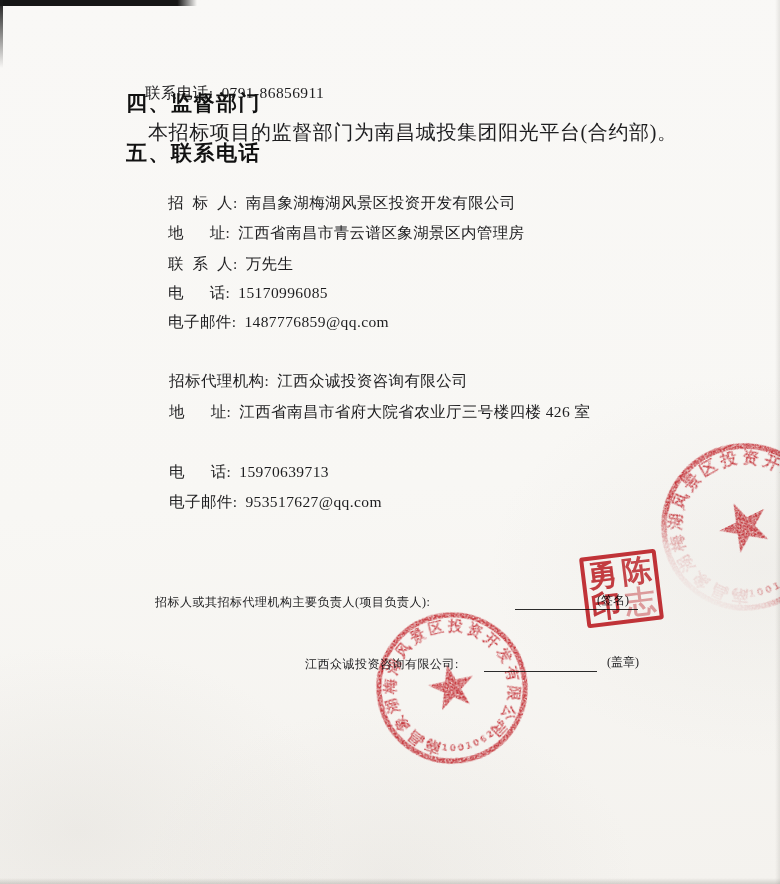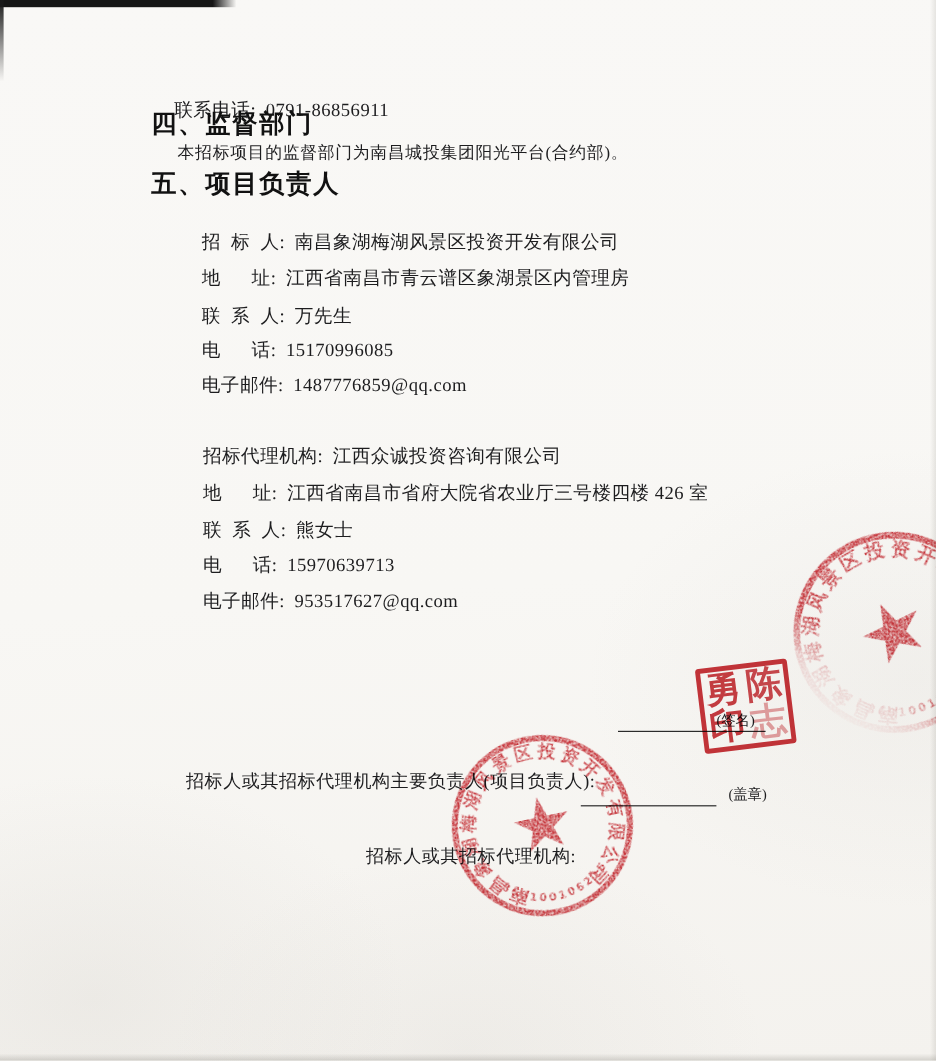--- a/index.html
+++ b/index.html
@@ -26,7 +26,7 @@
   .row .val{margin-left:8px;}
   .heading{position:absolute;white-space:pre;font-size:21px;font-weight:bold;letter-spacing:1.5px;
     font-family:"Liberation Sans","DejaVu Sans",sans-serif;color:#111;}
-  .para{position:absolute;white-space:pre;font-size:14px;letter-spacing:.6px;}
+  .para{position:absolute;white-space:pre;font-size:20px;letter-spacing:.6px;}
   .sig{position:absolute;white-space:pre;font-size:15px;letter-spacing:.5px;z-index:2;margin-top:48px;}
   .blank-line{position:absolute;height:0;border-top:1.6px solid #2b2b2b;z-index:1;}
   .sig-suffix{position:absolute;white-space:pre;font-size:12px;z-index:2;}

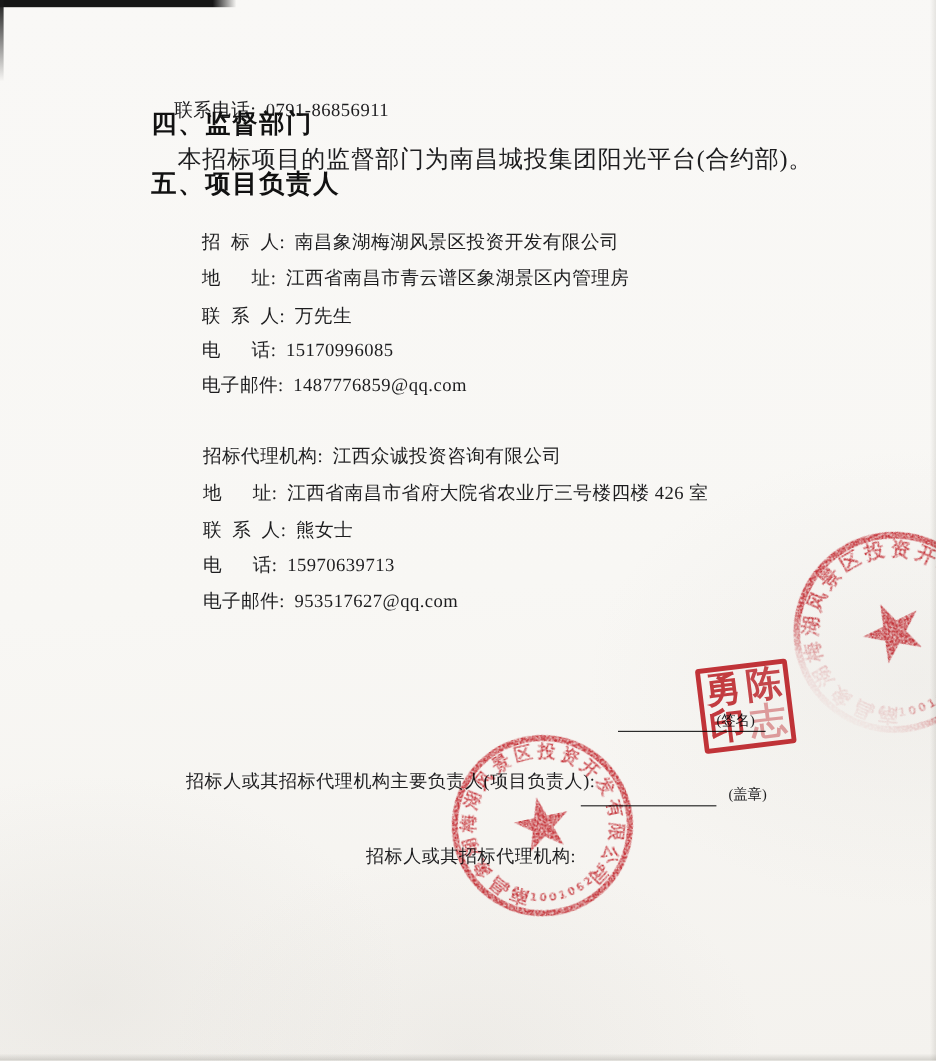--- a/index.html
+++ b/index.html
@@ -63,7 +63,7 @@
   <div class="heading" style="left:126px;top:89px">四、监督部门</div>
   <div class="para" style="left:148px;top:119px">本招标项目的监督部门为南昌城投集团阳光平台(合约部)。</div>
 
-  <div class="heading" style="left:126px;top:139px">五、项目负责人</div>
+  <div class="heading" style="left:126px;top:139px">五、联系电话</div>
 
   <div class="row" style="left:151px;top:174px">
     <span>招  标  人:</span><span class="val">南昌象湖梅湖风景区投资开发有限公司</span>

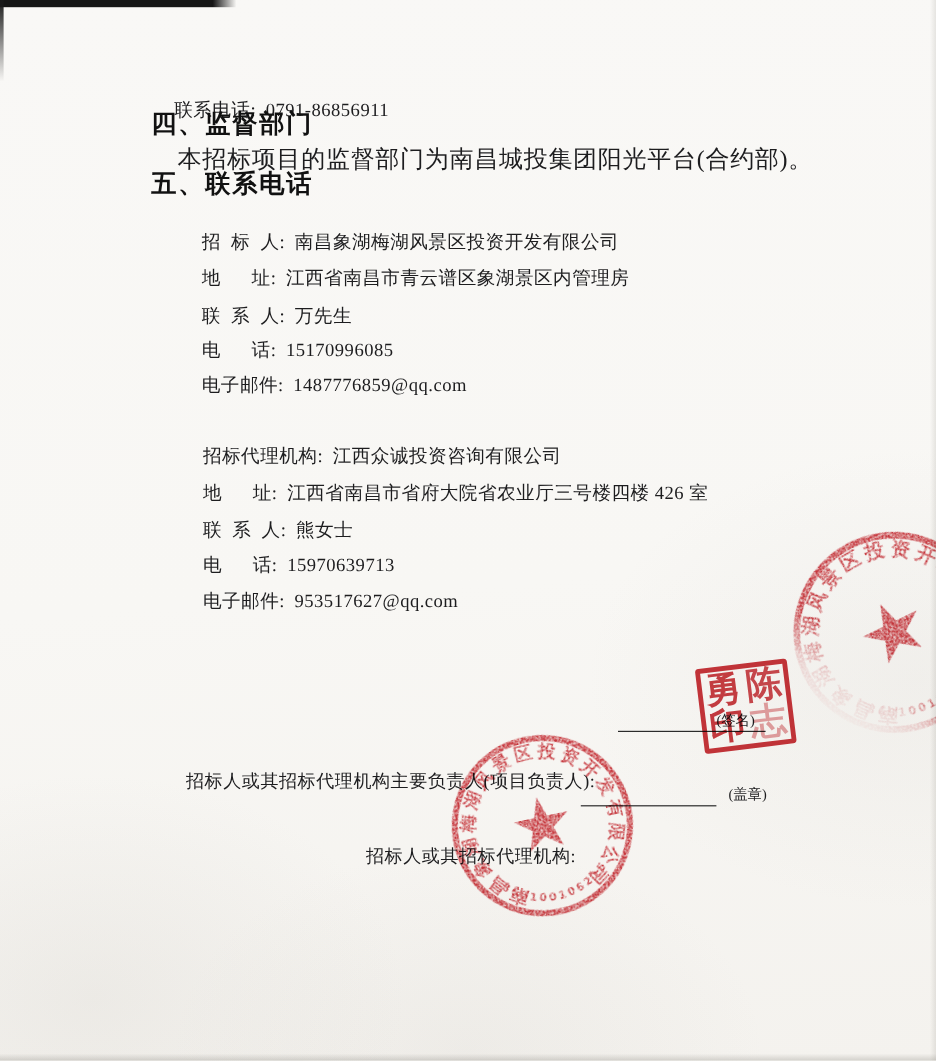--- a/index.html
+++ b/index.html
@@ -87,9 +87,6 @@
   <div class="row" style="left:152px;top:383px">
     <span>地      址:</span><span class="val">江西省南昌市省府大院省农业厅三号楼四楼 426 室</span>
   </div>
-  <div class="row" style="left:152px;top:414px">
-    <span>联  系  人:</span><span class="val">熊女士</span>
-  </div>
   <div class="row" style="left:152px;top:443px">
     <span>电      话:</span><span class="val">15970639713</span>
   </div>

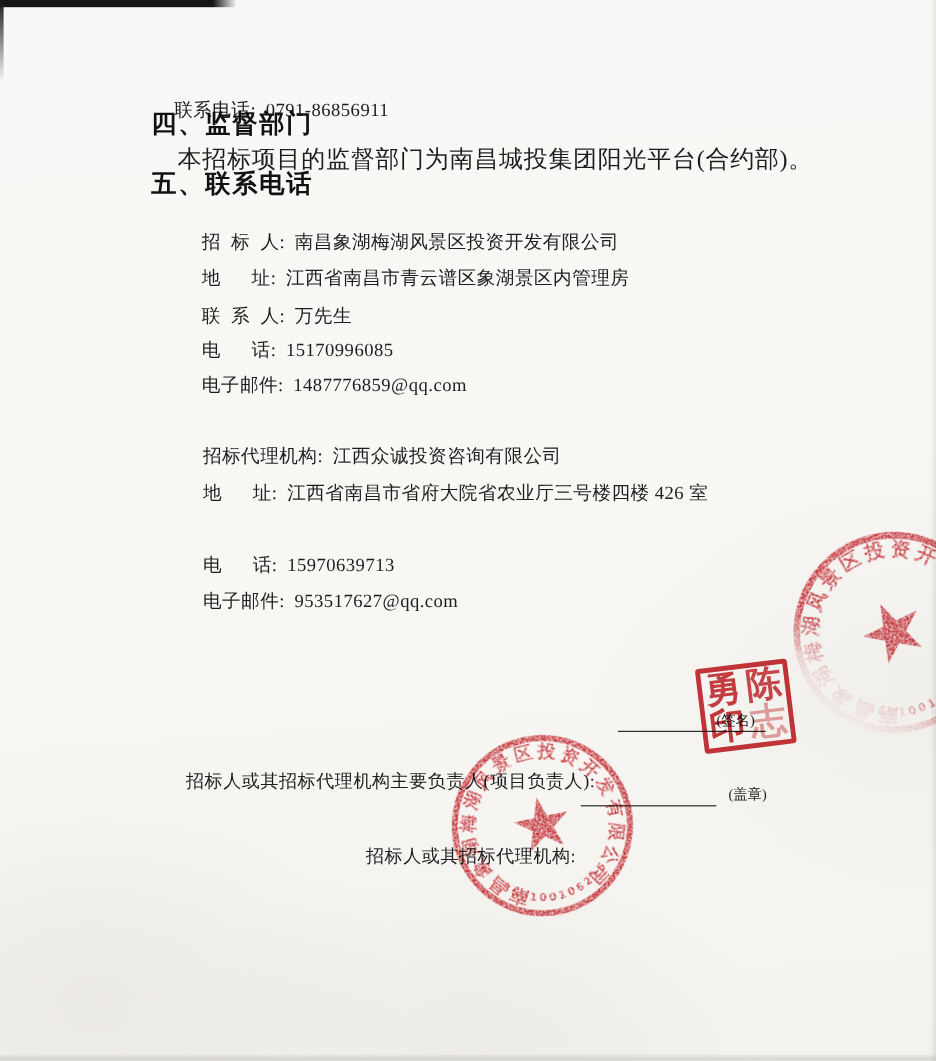--- a/index.html
+++ b/index.html
@@ -27,7 +27,7 @@
   .heading{position:absolute;white-space:pre;font-size:21px;font-weight:bold;letter-spacing:1.5px;
     font-family:"Liberation Sans","DejaVu Sans",sans-serif;color:#111;}
   .para{position:absolute;white-space:pre;font-size:20px;letter-spacing:.6px;}
-  .sig{position:absolute;white-space:pre;font-size:15px;letter-spacing:.5px;z-index:2;margin-top:48px;}
+  .sig{position:absolute;white-space:pre;font-size:12px;letter-spacing:.5px;z-index:2;}
   .blank-line{position:absolute;height:0;border-top:1.6px solid #2b2b2b;z-index:1;}
   .sig-suffix{position:absolute;white-space:pre;font-size:12px;z-index:2;}
 

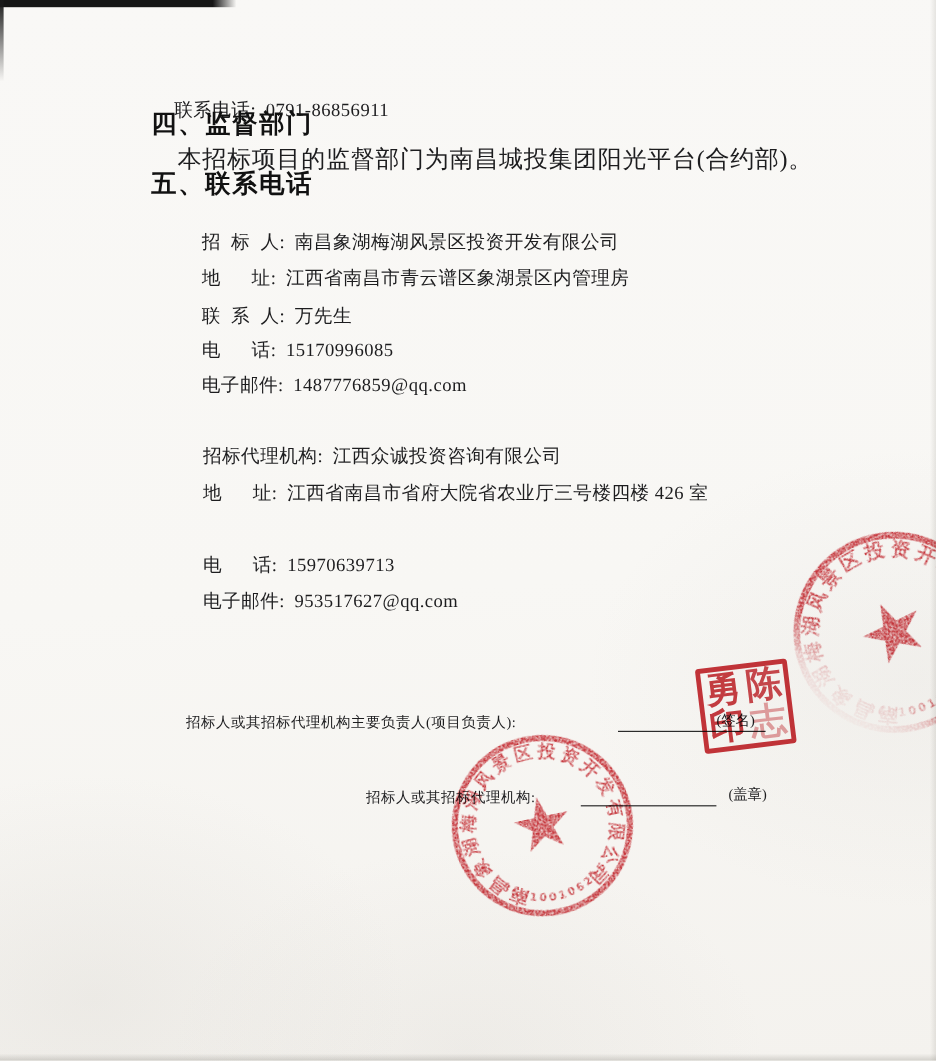--- a/index.html
+++ b/index.html
@@ -98,7 +98,7 @@
   <div class="blank-line" style="left:515px;top:609px;width:123px"></div>
   <div class="sig-suffix" style="left:597px;top:592px">(签名)</div>
 
-  <div class="sig" style="left:305px;top:656px">招标人或其招标代理机构:</div>
+  <div class="sig" style="left:305px;top:656px">江西众诚投资咨询有限公司:</div>
   <div class="blank-line" style="left:484px;top:671px;width:113px"></div>
   <div class="sig-suffix" style="left:607px;top:654px">(盖章)</div>
 

